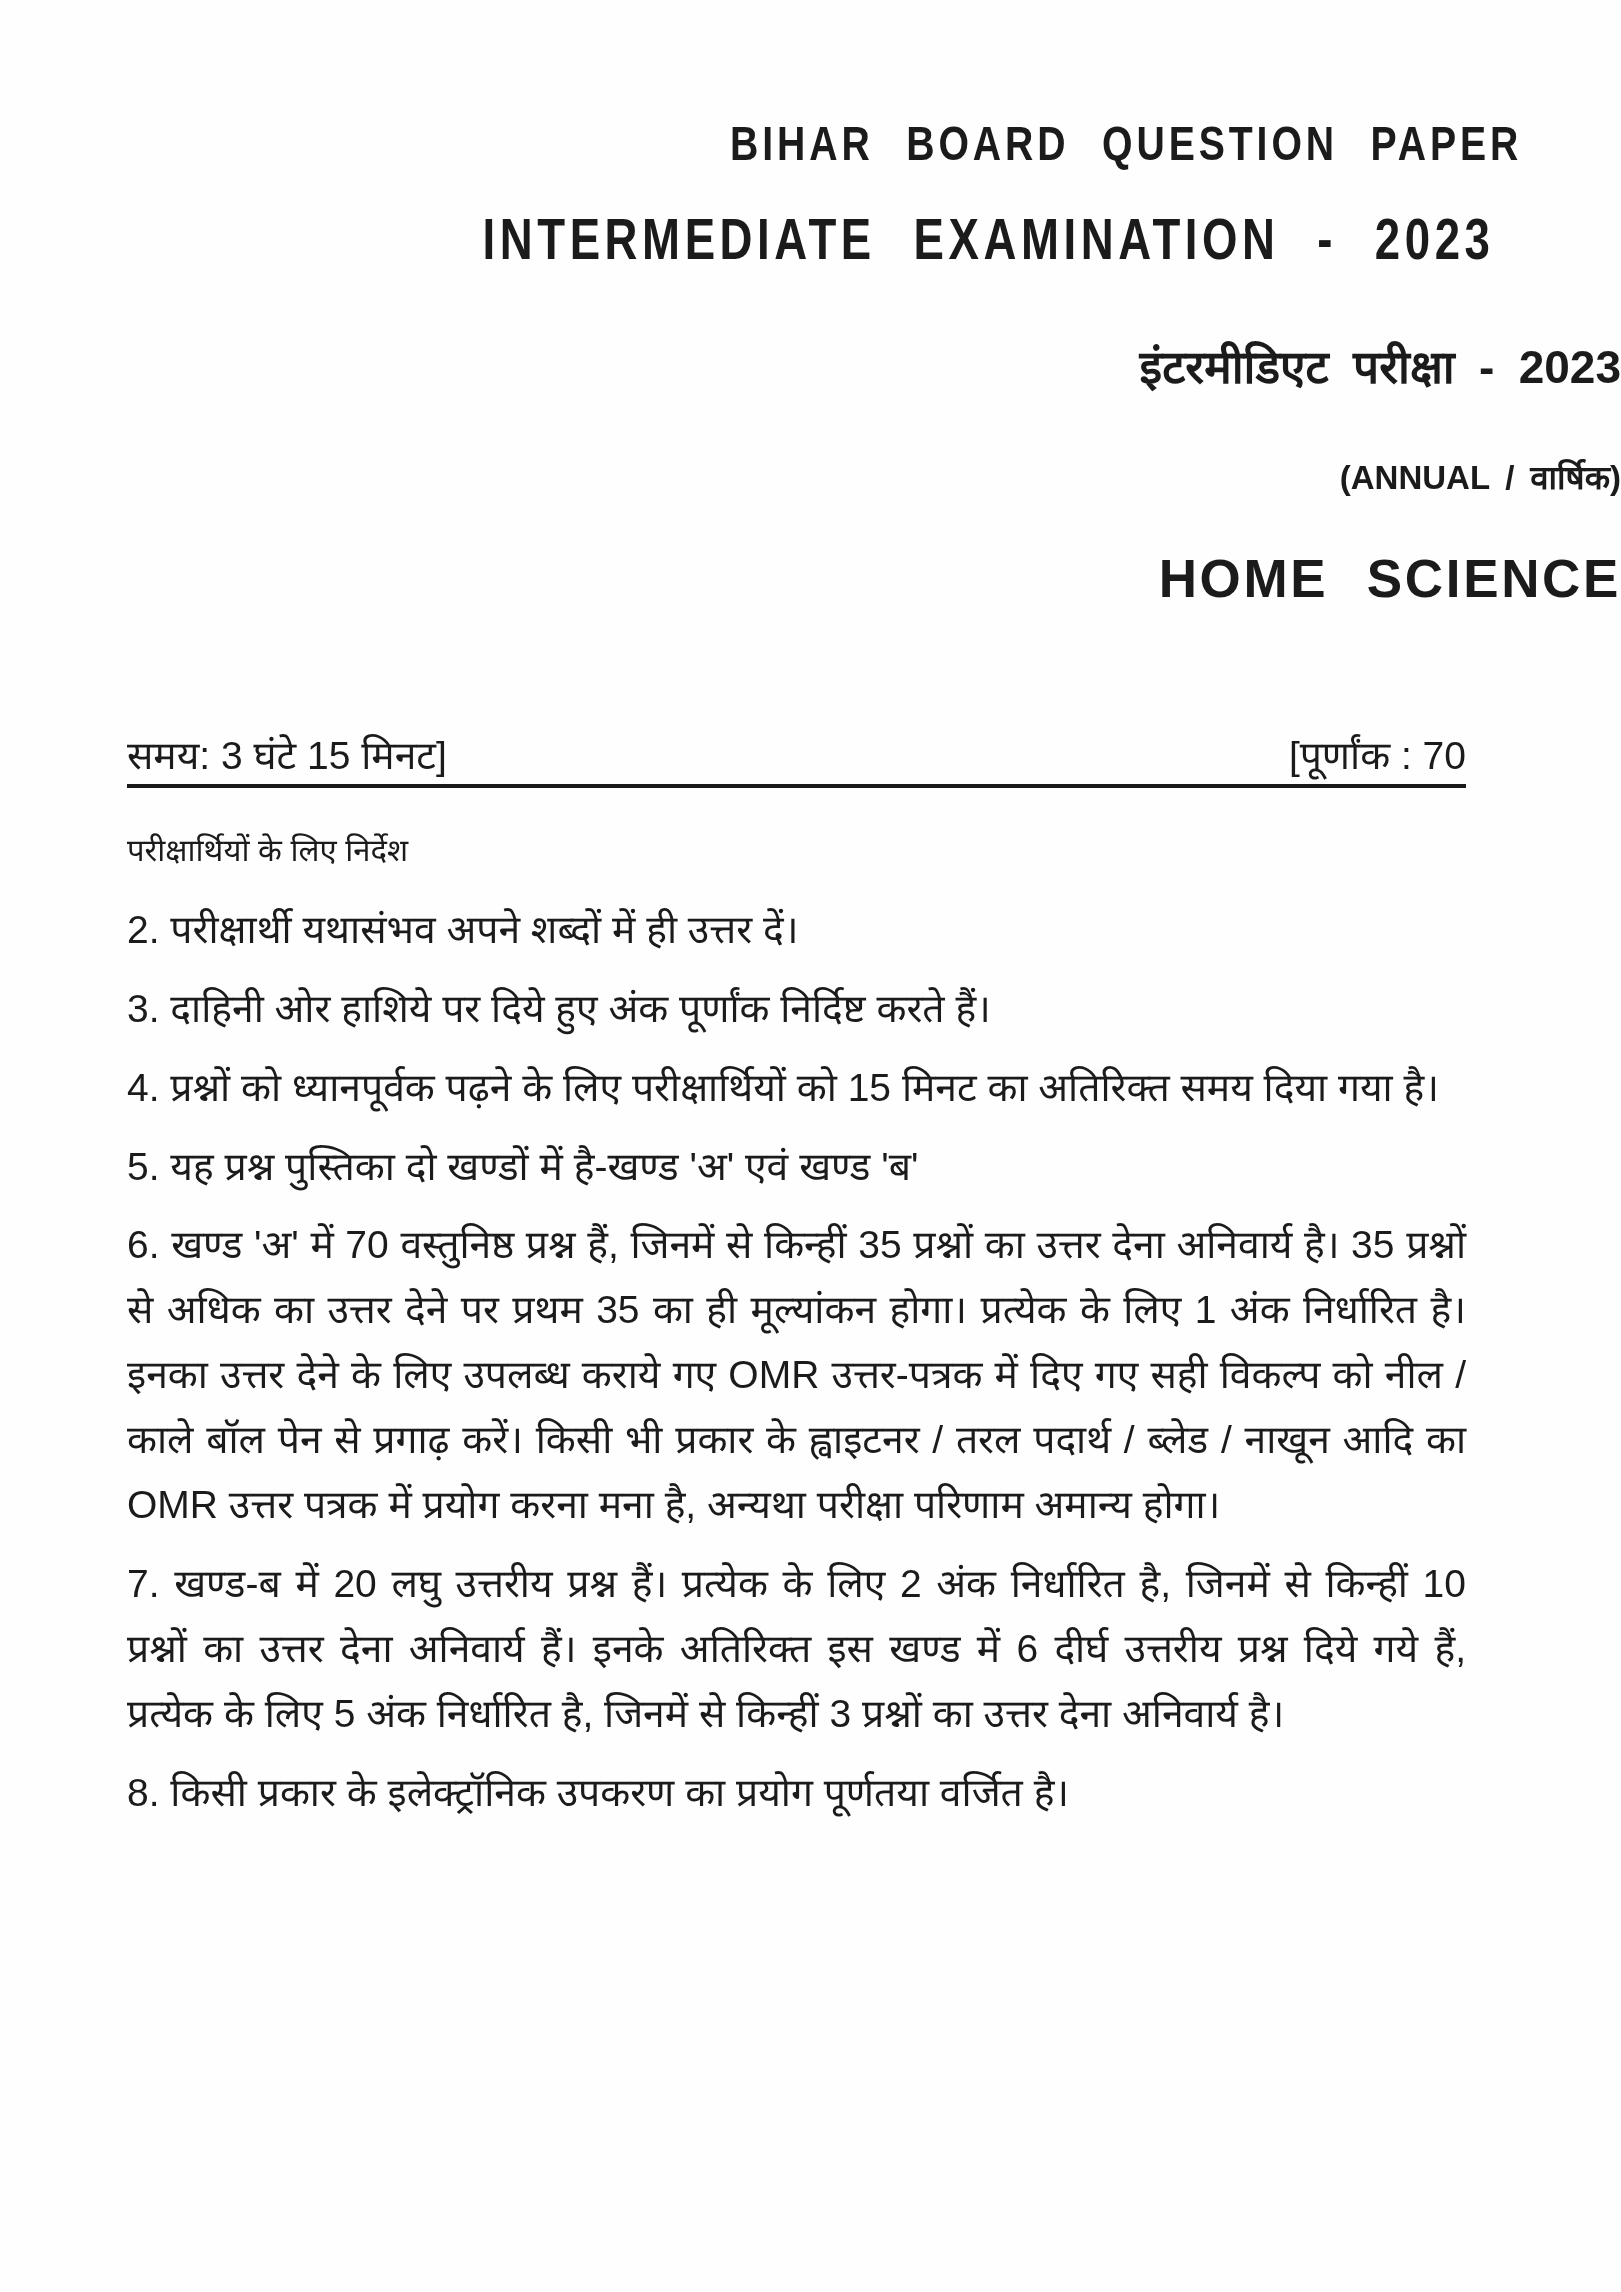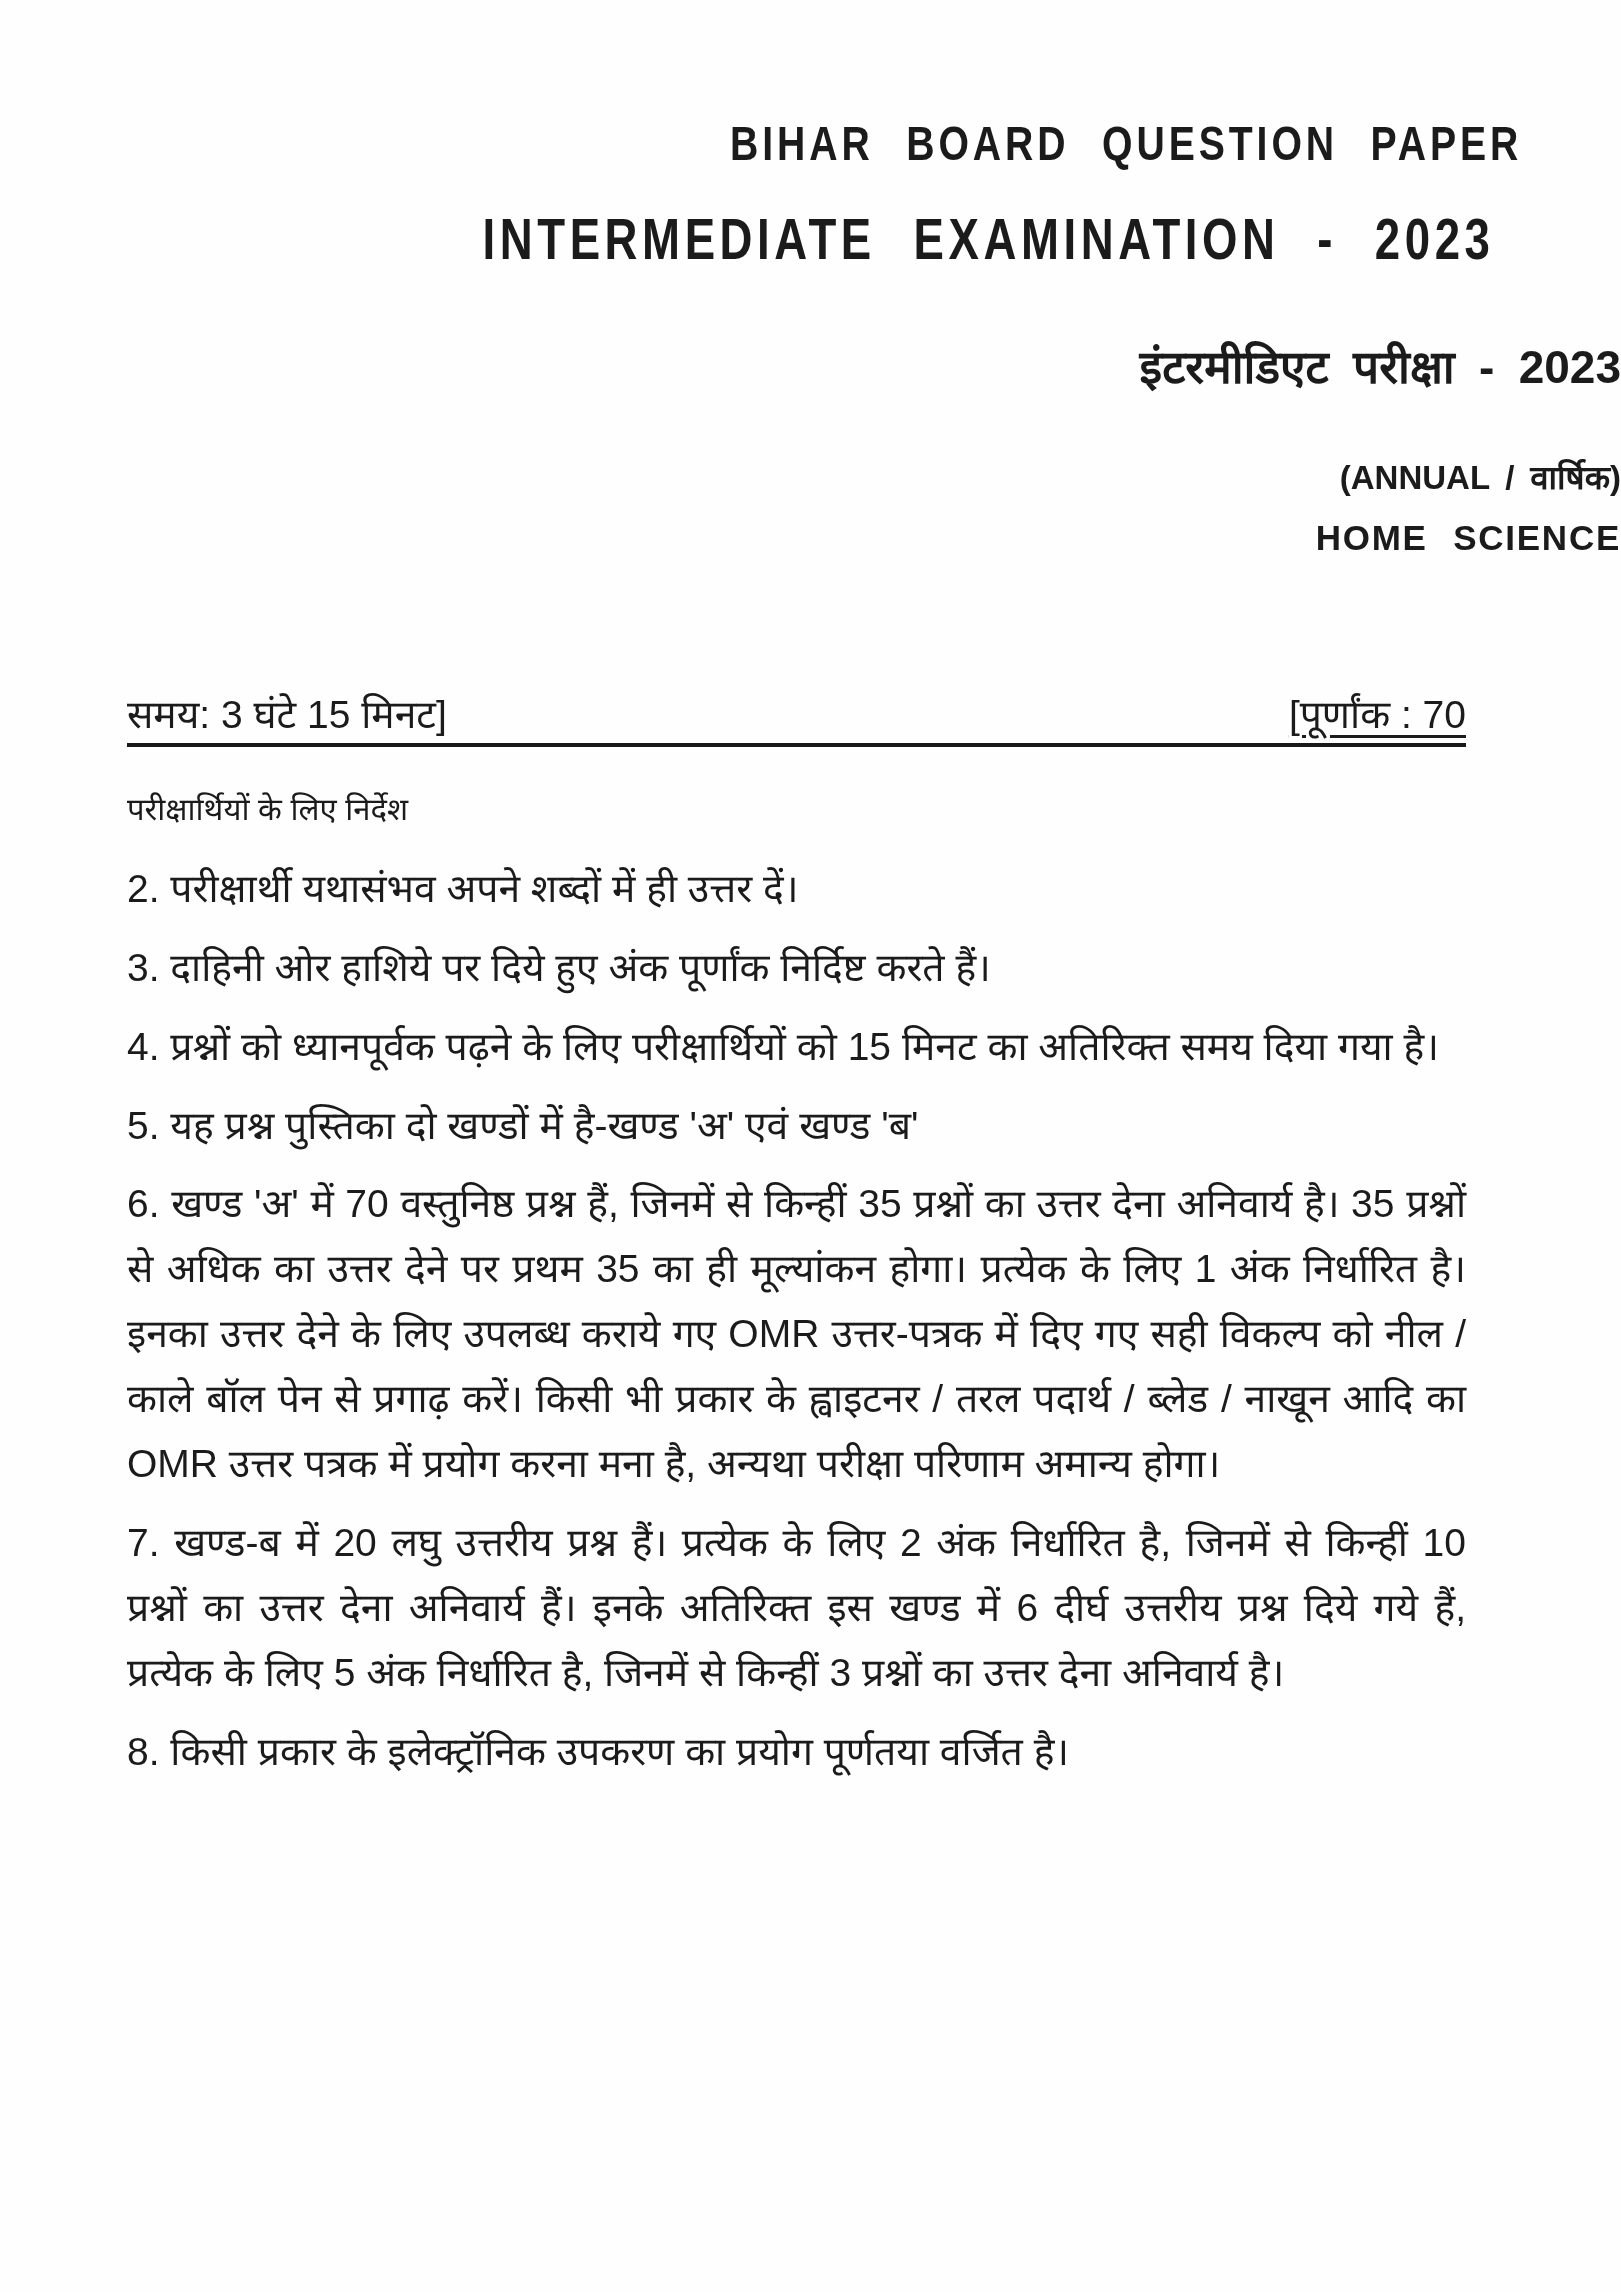--- a/index.html
+++ b/index.html
@@ -34,7 +34,7 @@
   .h-exam-en { font-size:57px; line-height:67px; letter-spacing:0.10em; word-spacing:0.45em; margin-top:33px; }
   .h-exam-hi { font-size:46px; line-height:74px; font-weight:bold; word-spacing:0.25em; margin-top:57px; }
   .h-annual  { font-size:33px; line-height:57px; font-weight:bold; word-spacing:0.20em; margin-top:45px; }
-  .h-subject { font-size:35px; line-height:63px; font-weight:bold; letter-spacing:0.05em; word-spacing:0.40em; }
+  .h-subject { font-size:53px; line-height:63px; font-weight:bold; letter-spacing:0.05em; word-spacing:0.40em; margin-top:41px; }
 
   
   .content { padding:0 155px 0 127px; }

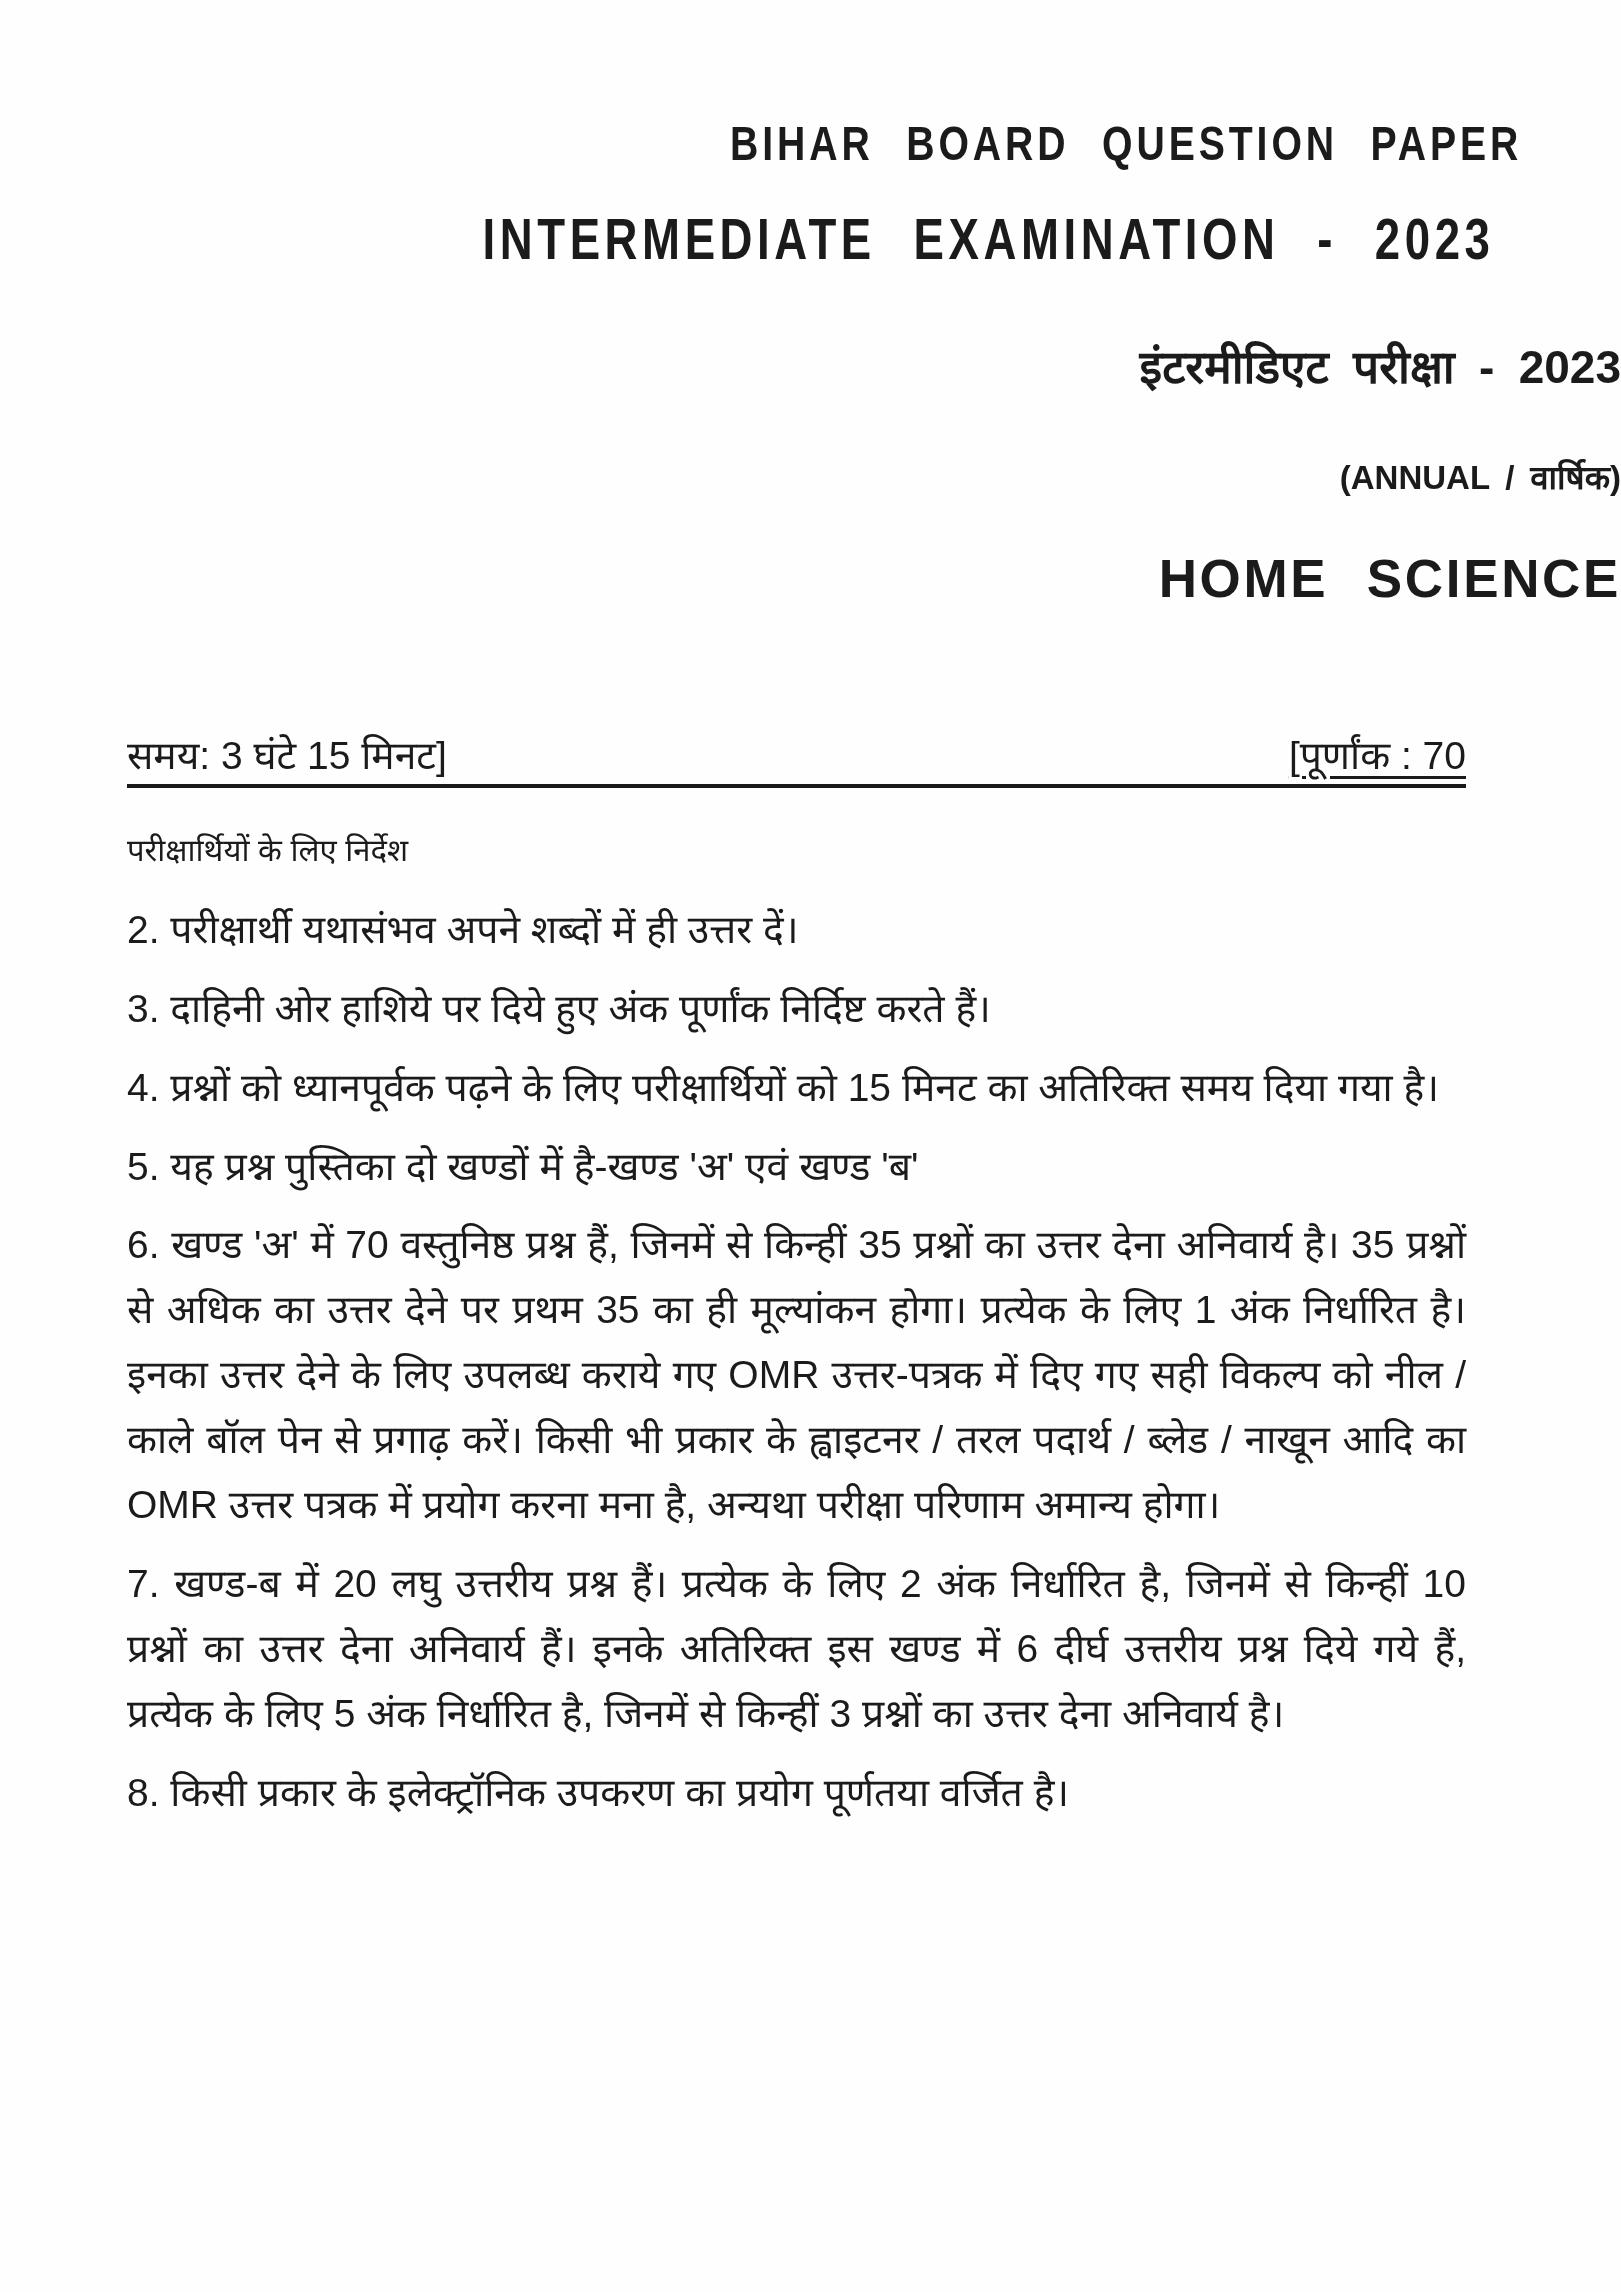--- a/index.html
+++ b/index.html
@@ -53,7 +53,6 @@
   .meta-time { white-space:nowrap; }
   .meta-marks {
     white-space:nowrap;
-    text-decoration:underline;
     text-decoration-thickness:2.9px;
     text-underline-offset:6.9px;
   }

